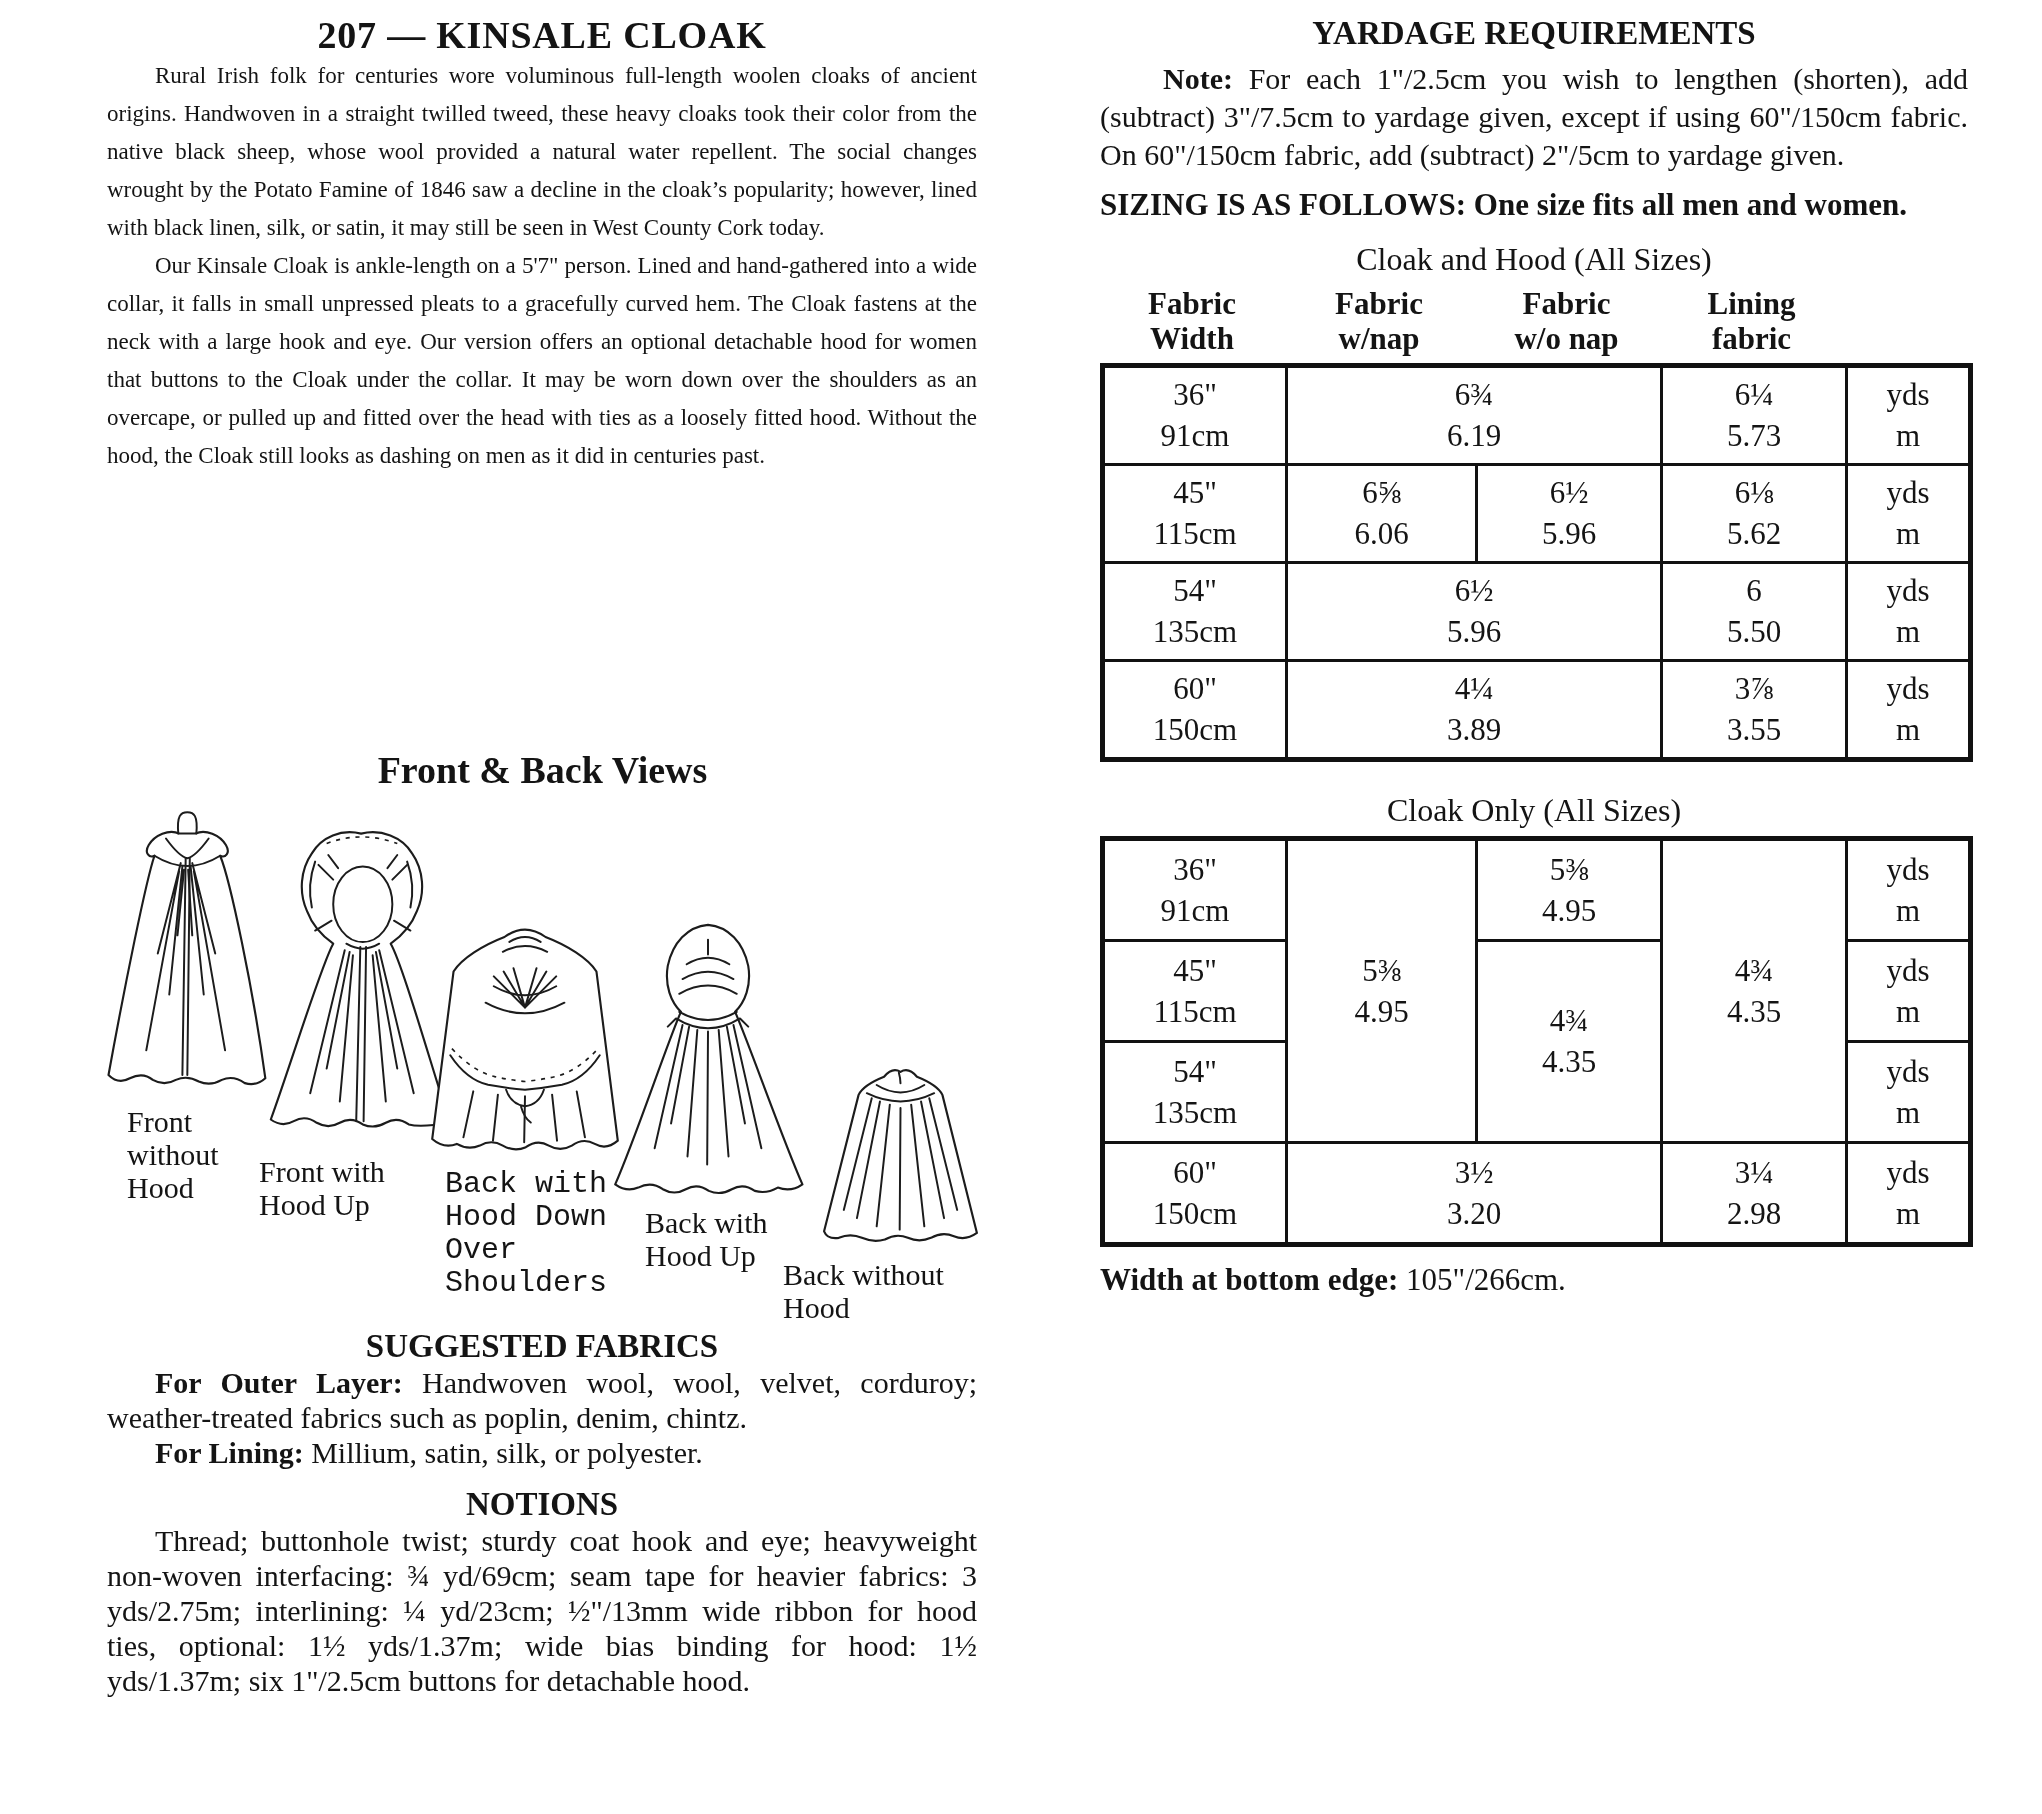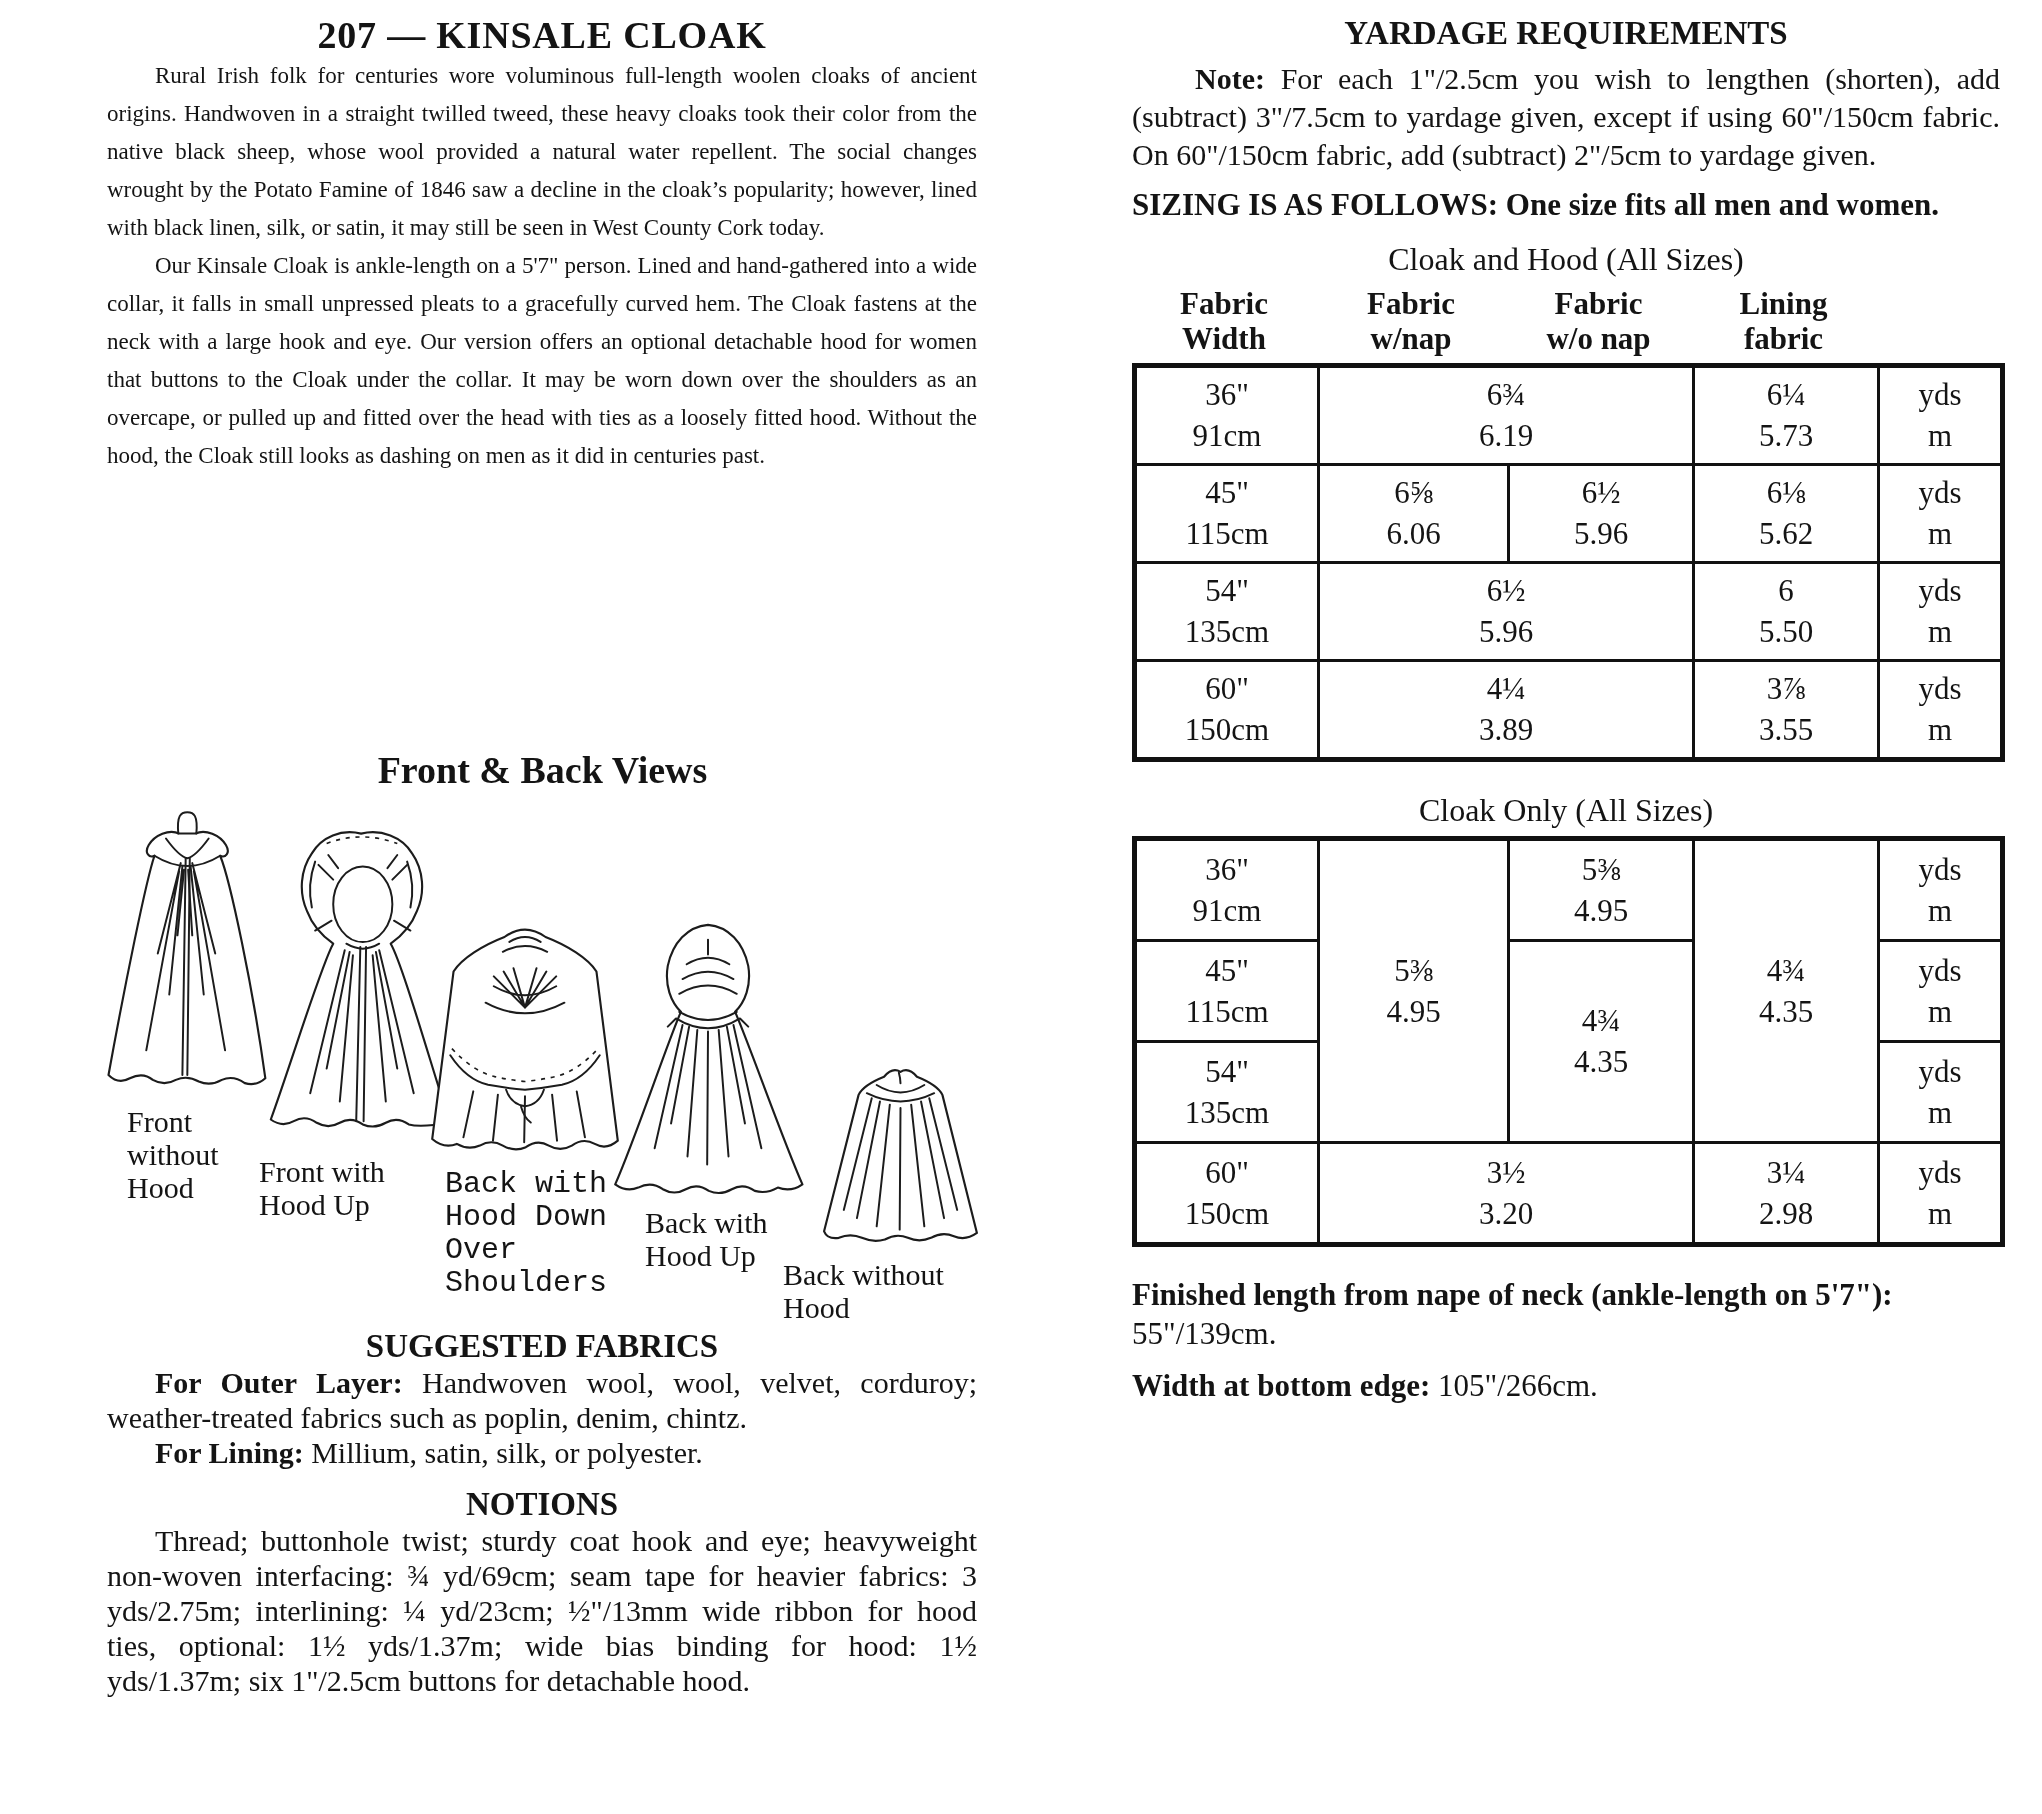--- a/index.html
+++ b/index.html
@@ -23,7 +23,7 @@
   .fabsec p.body{font-size:30px;line-height:35px;}
   .mt8{margin-top:6.6px;} .mt10{margin-top:8.2px;} .mt18{margin-top:16px;}
   
-  .rightcol{position:absolute;left:1100px;top:0;width:868px;margin-left:32px;}
+  .rightcol{position:absolute;left:1100px;top:0;width:868px;}
   .yard-h{margin-top:15px;font-size:33px;font-weight:bold;text-align:center;}
   .note{margin-top:8.2px;font-size:30px;line-height:38px;text-align:justify;text-indent:63px;}
   .sizing{margin-top:13px;font-size:31px;font-weight:bold;}

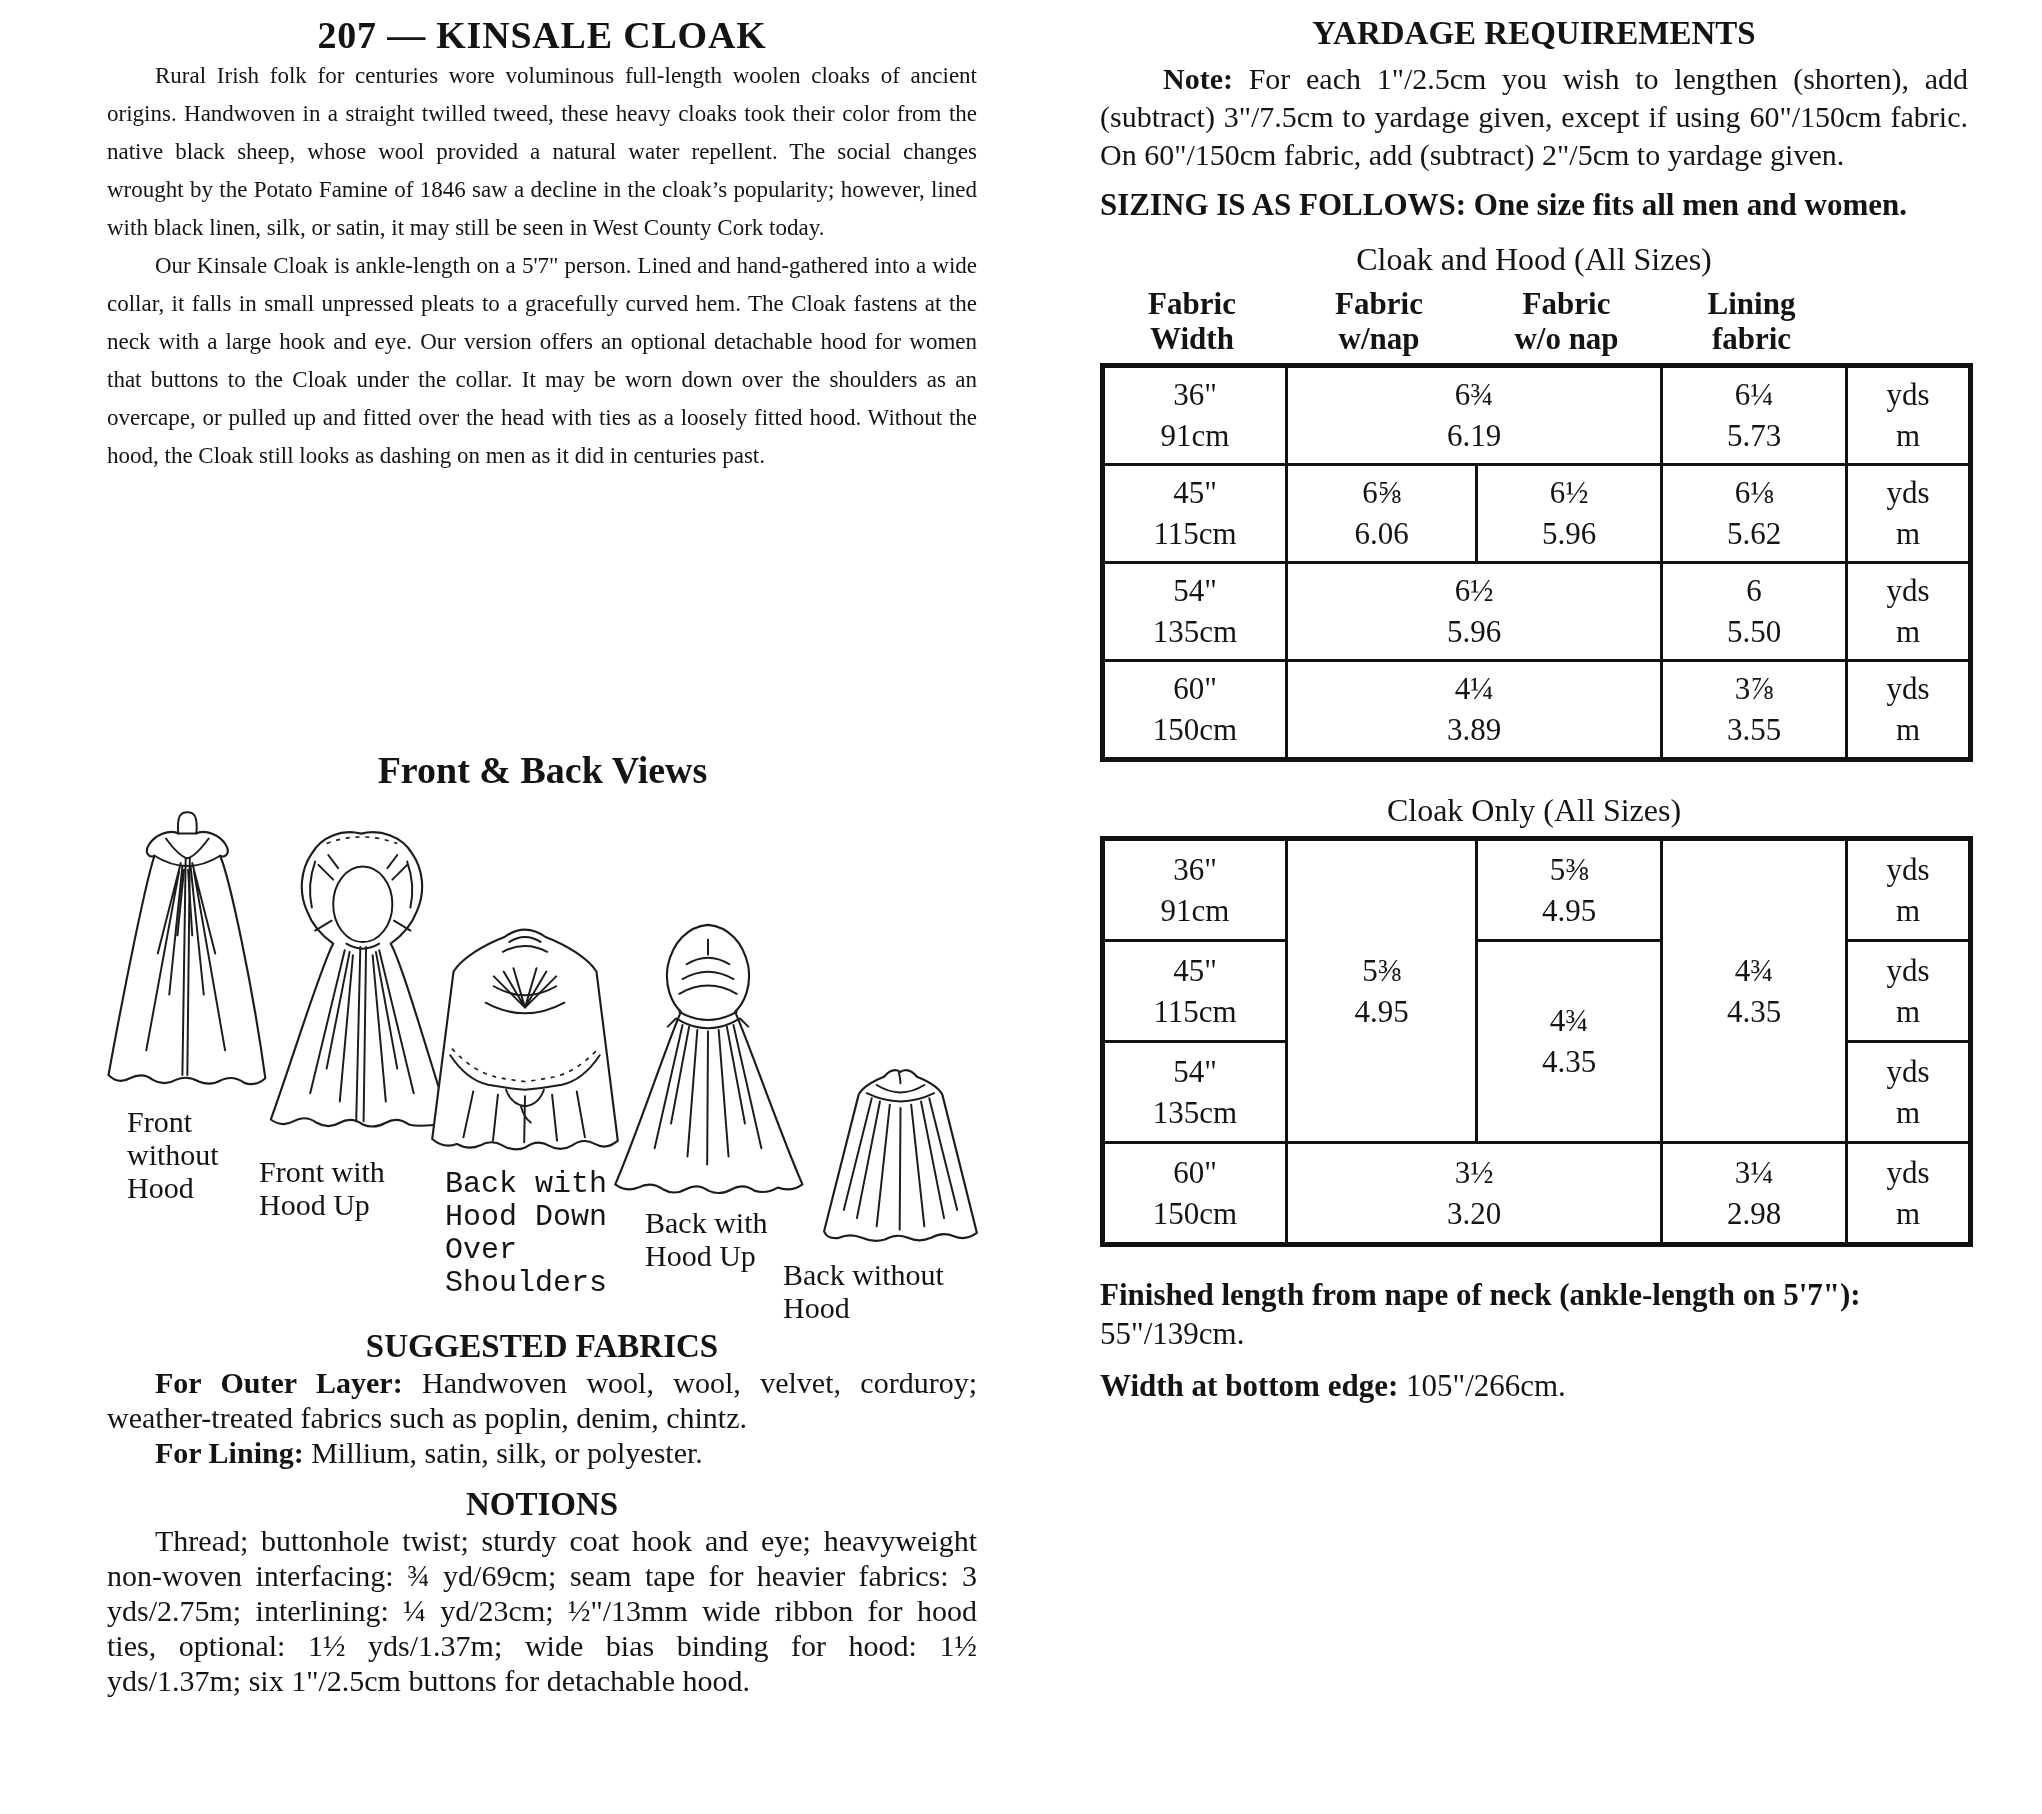--- a/index.html
+++ b/index.html
@@ -320,10 +320,6 @@
     </tbody>
       </table>
 
-    <div class="finished">
-      <span class="bold">Finished length from nape of neck (ankle-length on 5'7"):</span><br>
-      <span>55"/139cm.</span>
-    </div>
     <div class="finished mt16">
       <span class="bold">Width at bottom edge:</span><span> 105"/266cm.</span>
     </div>

